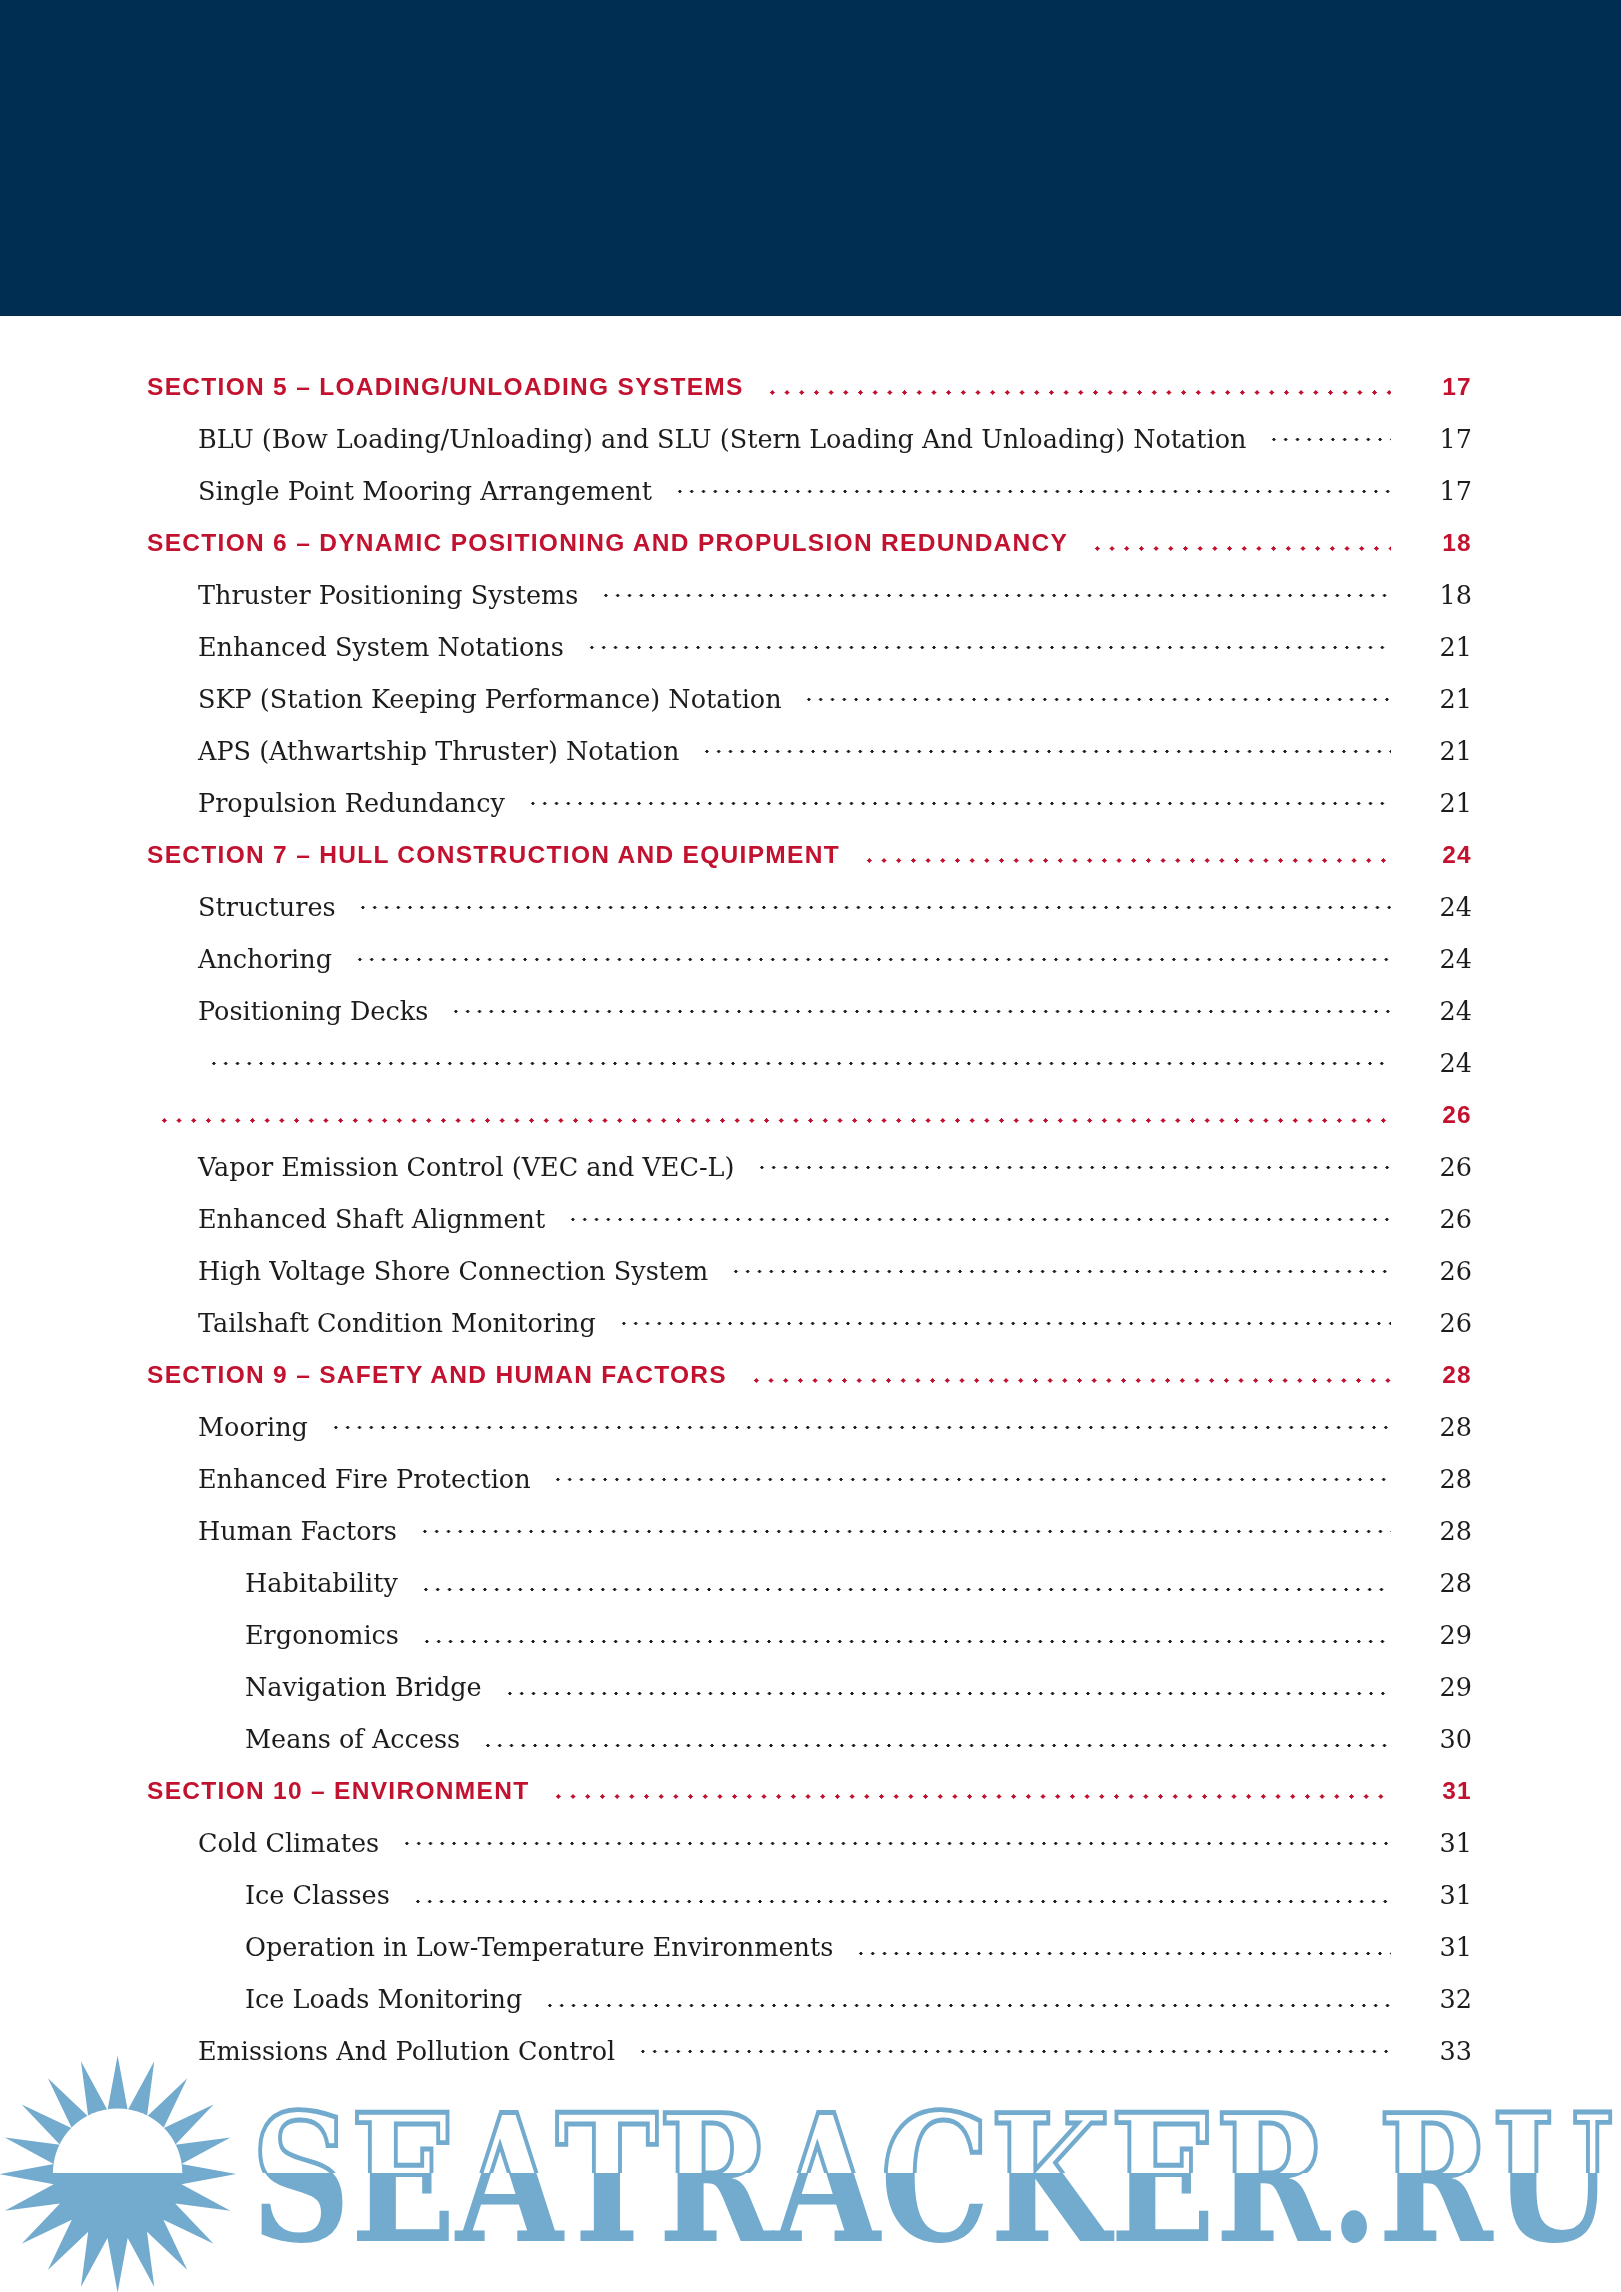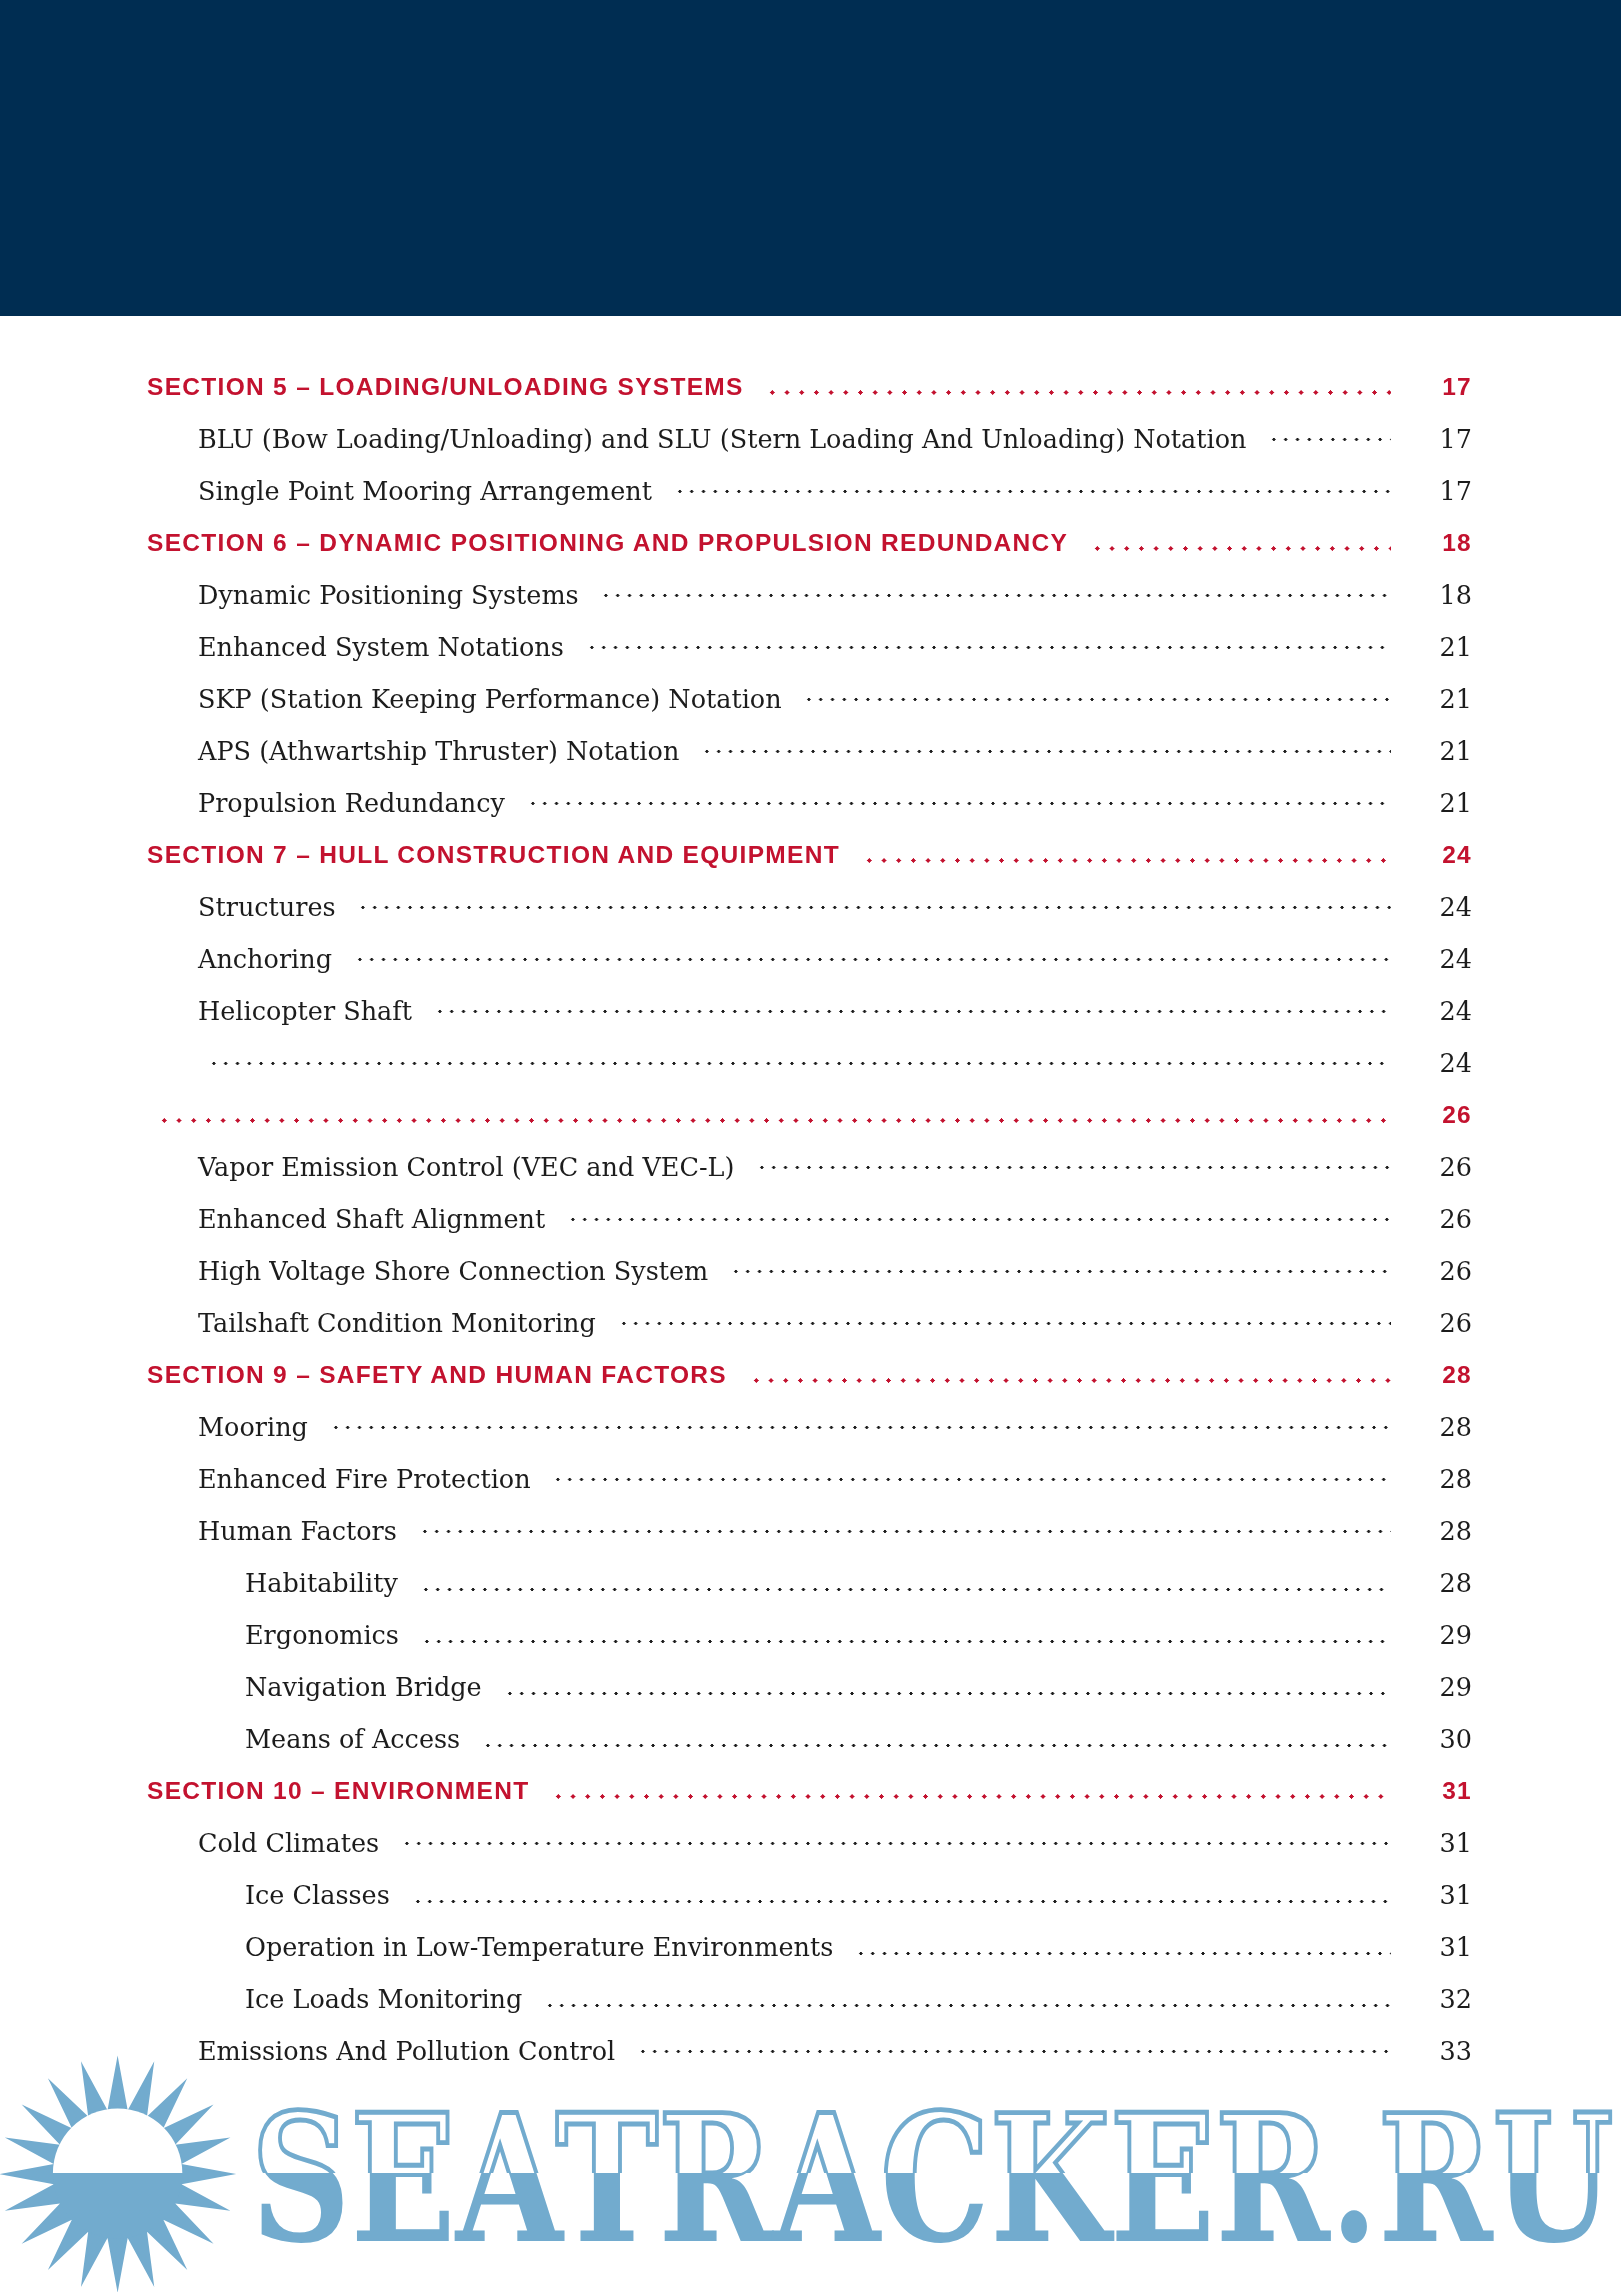--- a/index.html
+++ b/index.html
@@ -106,7 +106,7 @@
     <span class="pagenum">18</span>
   </div>
       <div class="toc-row item">
-    <span class="label">Dynamic Positioning Systems</span>
+    <span class="label">Thruster Positioning Systems</span>
     <span class="leader"></span>
     <span class="pagenum">18</span>
   </div>

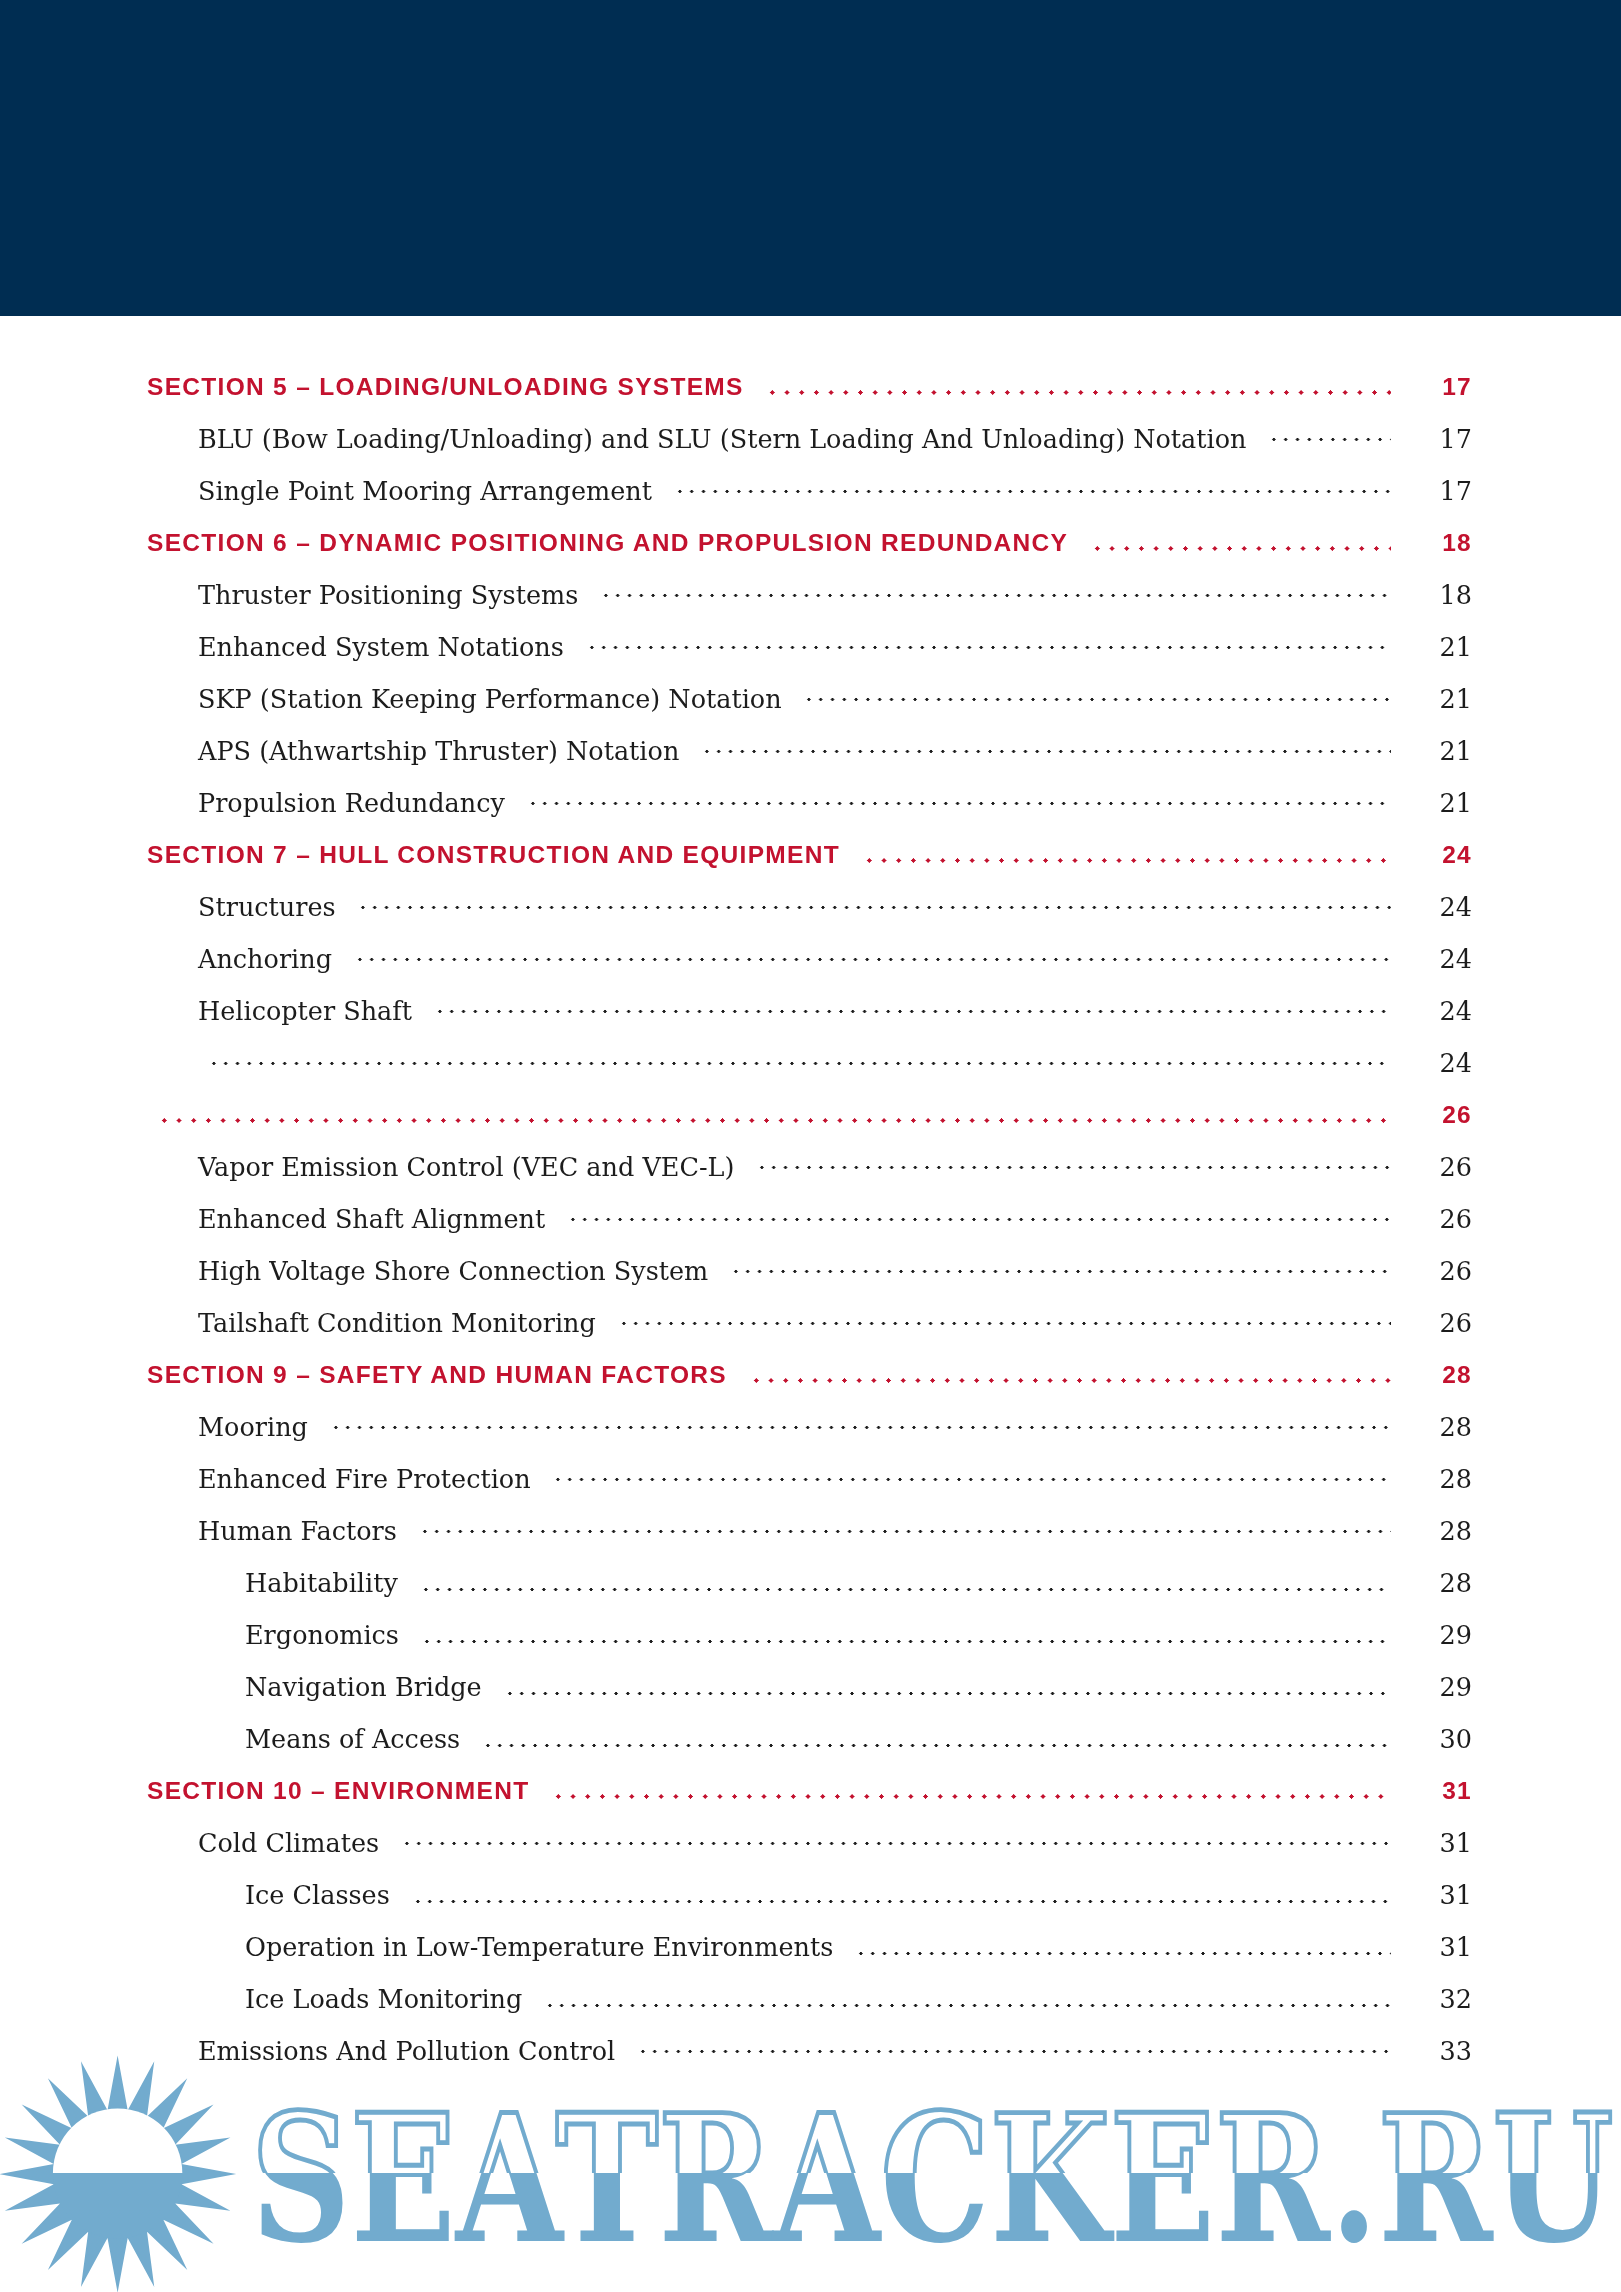--- a/index.html
+++ b/index.html
@@ -146,7 +146,7 @@
     <span class="pagenum">24</span>
   </div>
       <div class="toc-row item">
-    <span class="label">Helicopter Shaft</span>
+    <span class="label">Positioning Decks</span>
     <span class="leader"></span>
     <span class="pagenum">24</span>
   </div>

